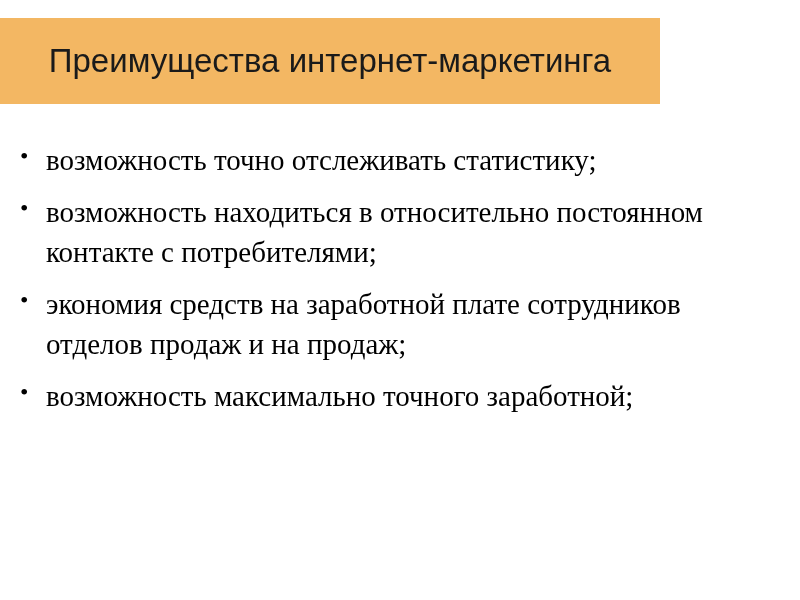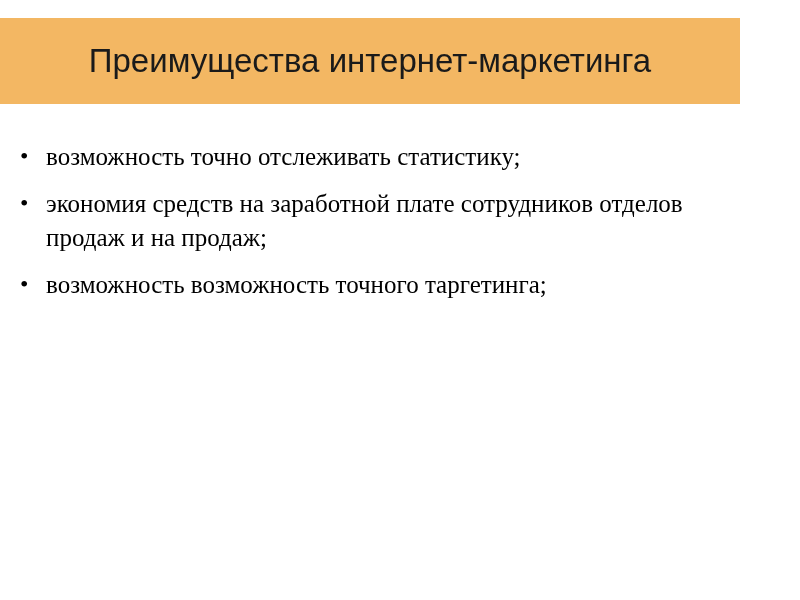--- a/index.html
+++ b/index.html
@@ -23,7 +23,7 @@
     position: absolute;
     left: 0;
     top: 18px;
-    width: 740px;
+    width: 660px;
     height: 86px;
     background: #f3b763;
     display: flex;

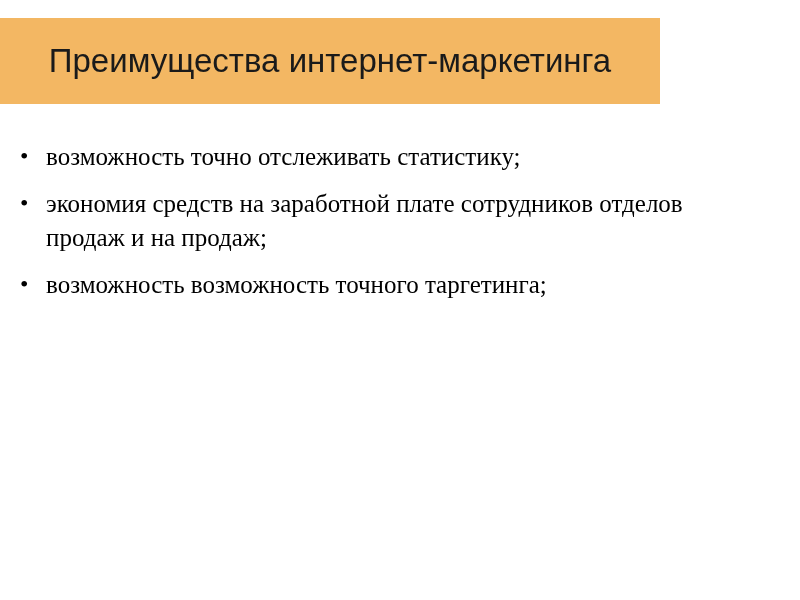--- a/index.html
+++ b/index.html
@@ -51,7 +51,7 @@
   .bullet-item {
     position: relative;
     display: block;
-    font-size: 25px;
+    font-size: 29px;
     line-height: 1.38;
     color: #000000;
     padding-left: 30px;

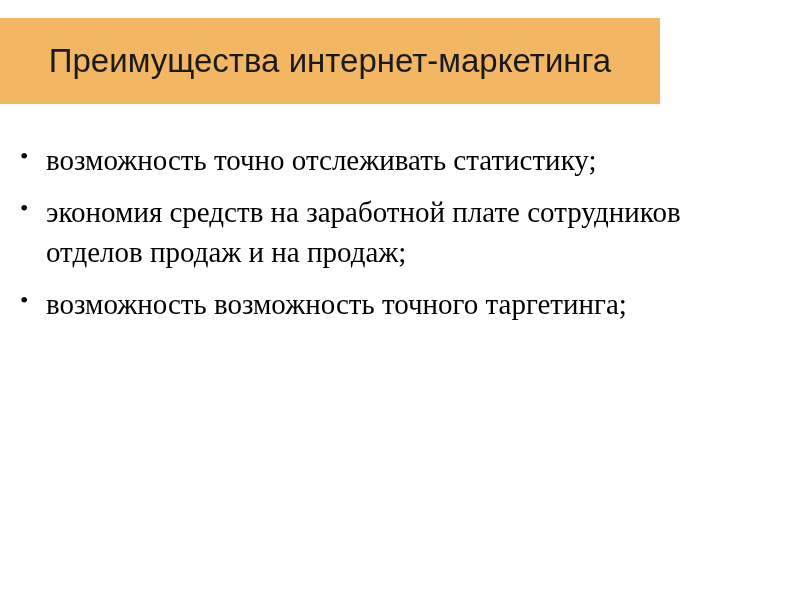--- a/index.html
+++ b/index.html
@@ -79,6 +79,7 @@
 
   <ul class="bullet-list">
     <li class="bullet-item">возможность точно отслеживать статистику;</li>
+    <li class="bullet-item">возможность находиться в относительно постоянном контакте с потребителями;</li>
     <li class="bullet-item">экономия средств на заработной плате сотрудников отделов продаж и на продаж;</li>
     <li class="bullet-item">возможность возможность точного таргетинга;</li>
   </ul>

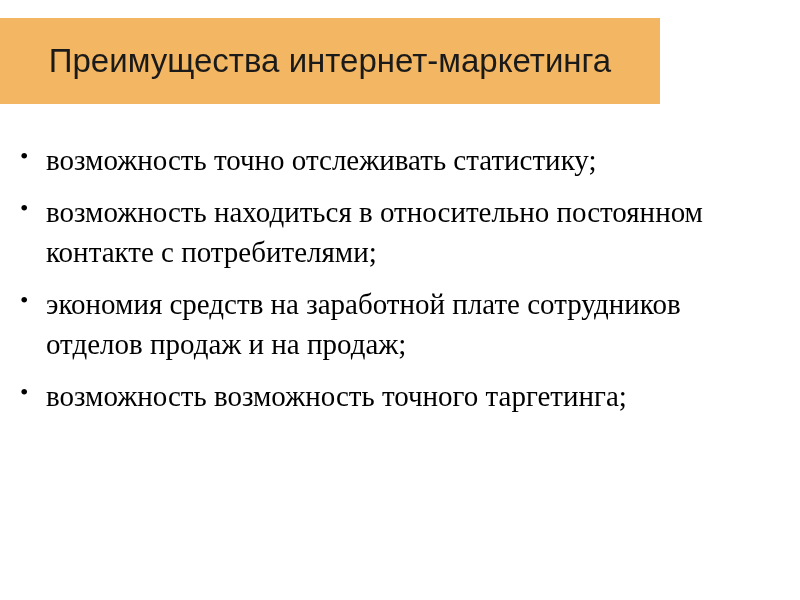--- a/index.html
+++ b/index.html
@@ -81,7 +81,7 @@
     <li class="bullet-item">возможность точно отслеживать статистику;</li>
     <li class="bullet-item">возможность находиться в относительно постоянном контакте с потребителями;</li>
     <li class="bullet-item">экономия средств на заработной плате сотрудников отделов продаж и на продаж;</li>
-    <li class="bullet-item">возможность возможность точного таргетинга;</li>
+    <li class="bullet-item">возможность максимально точного заработной;</li>
   </ul>
 
 </div>

